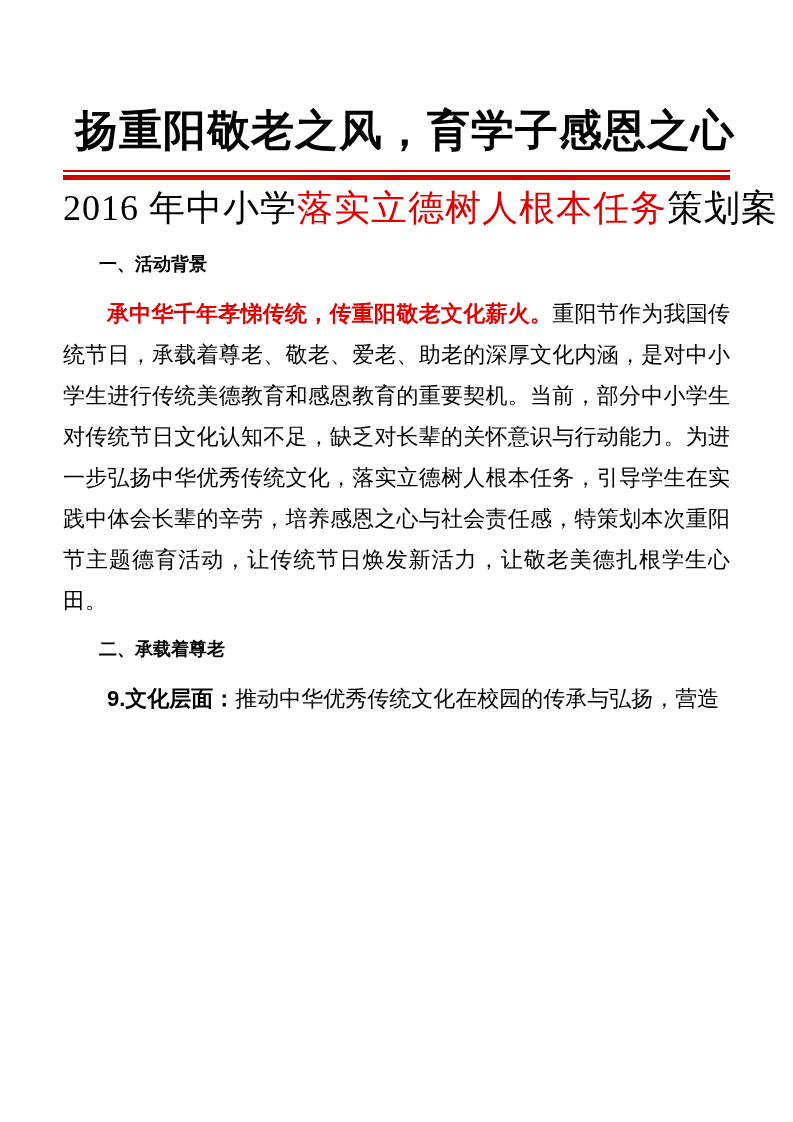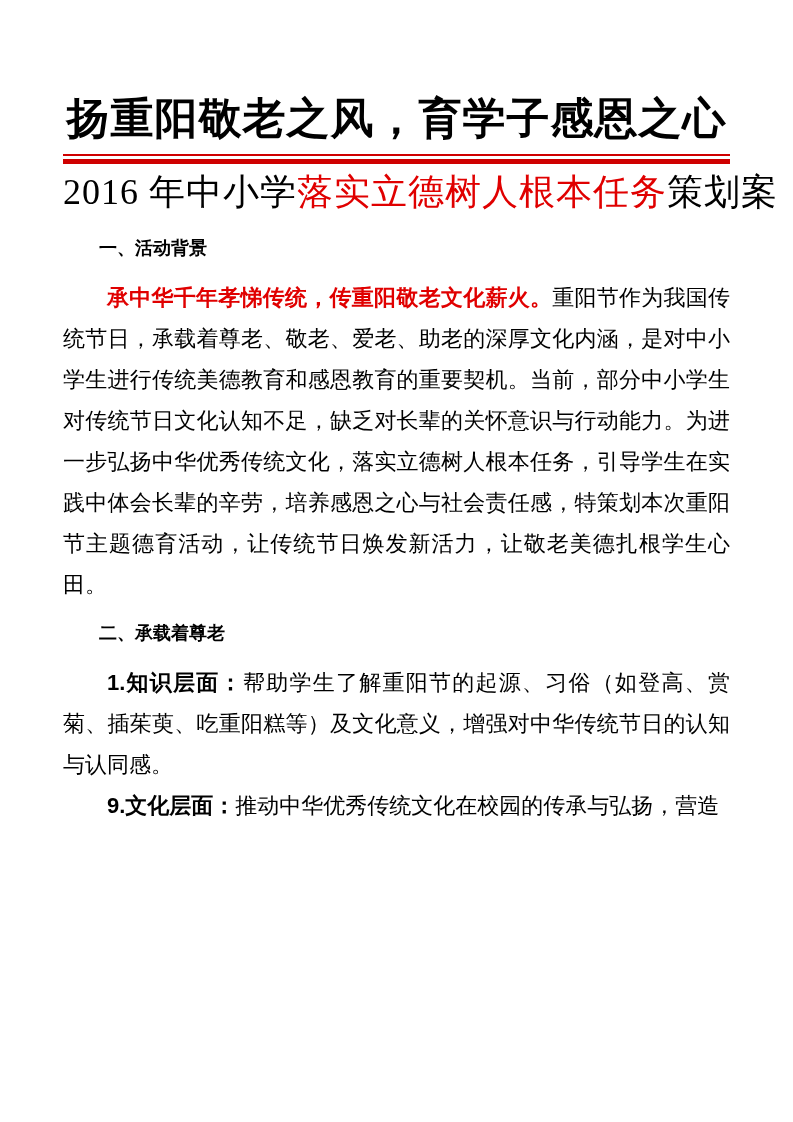--- a/index.html
+++ b/index.html
@@ -19,7 +19,7 @@
     overflow: hidden;
   }
   .main-title {
-    margin: 0;
+    margin: 12px;
     text-align: center;
     font-size: 43px;
     line-height: 1.25;

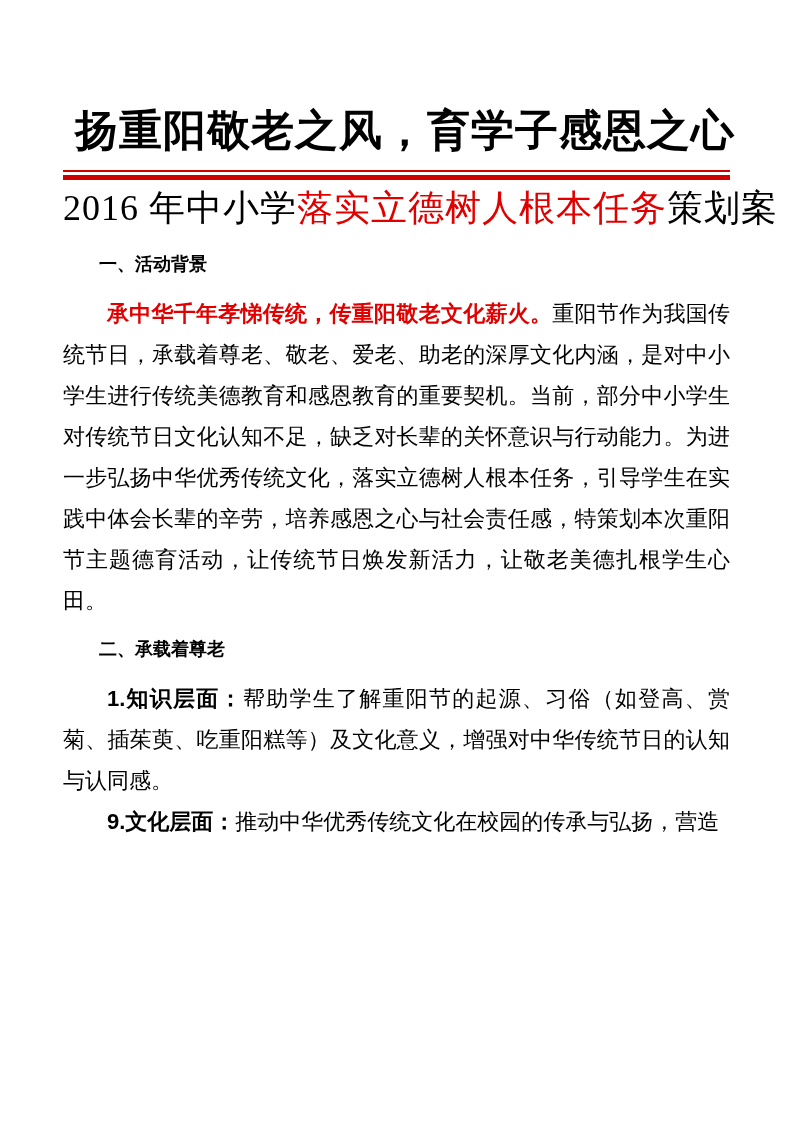--- a/index.html
+++ b/index.html
@@ -86,7 +86,6 @@
 
   <h3 class="section-heading">二、承载着尊老</h3>
 
-  <p class="para"><span class="item-label">1.知识层面：</span><span>帮助学生了解重阳节的起源、习俗（如登高、赏菊、插茱萸、吃重阳糕等）及文化意义，增强对中华传统节日的认知与认同感。</span></p>
 
 
 

